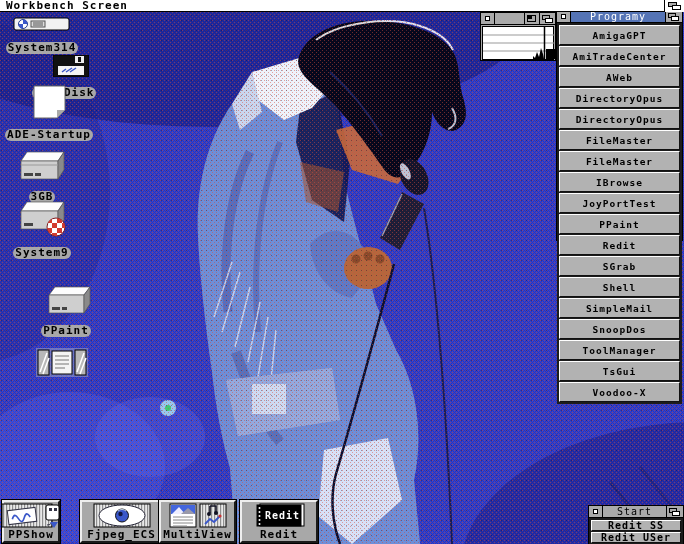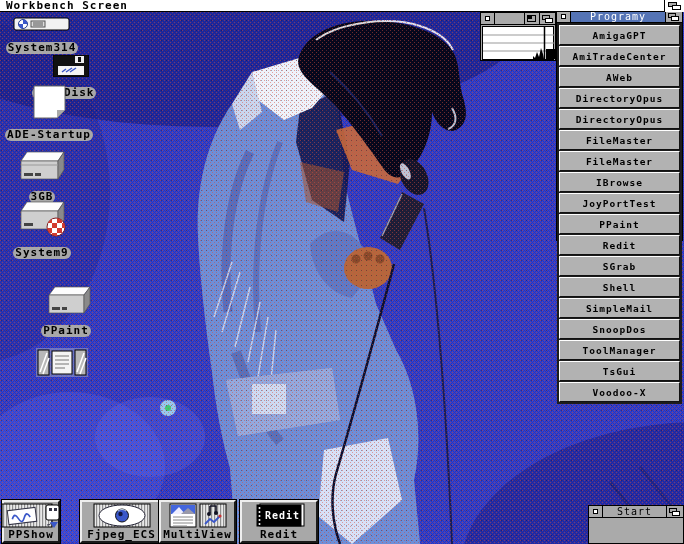--- a/index.html
+++ b/index.html
@@ -403,6 +403,10 @@
           <span class="df"></span>
         </span>
     </div>
+    <div class="start-body">
+      <div class="start-btn">Redit SS</div>
+      <div class="start-btn">Redit USer</div>
+    </div>
   </div>
 
 </div>

